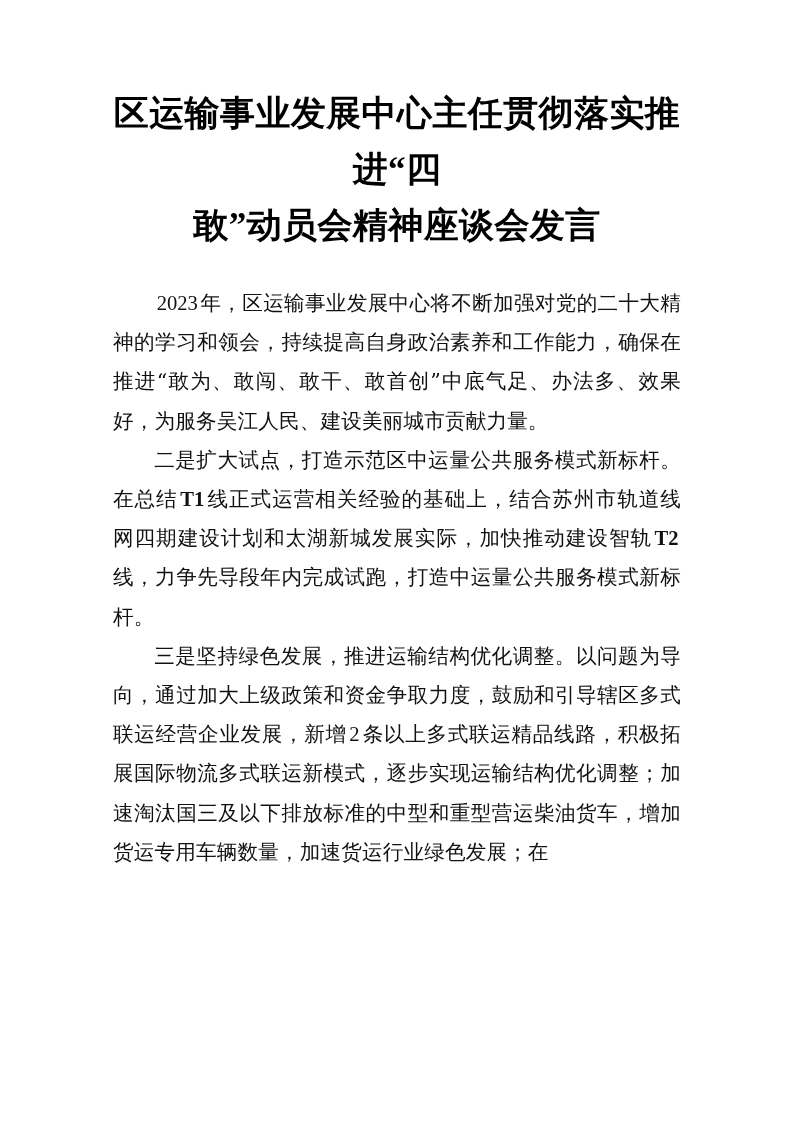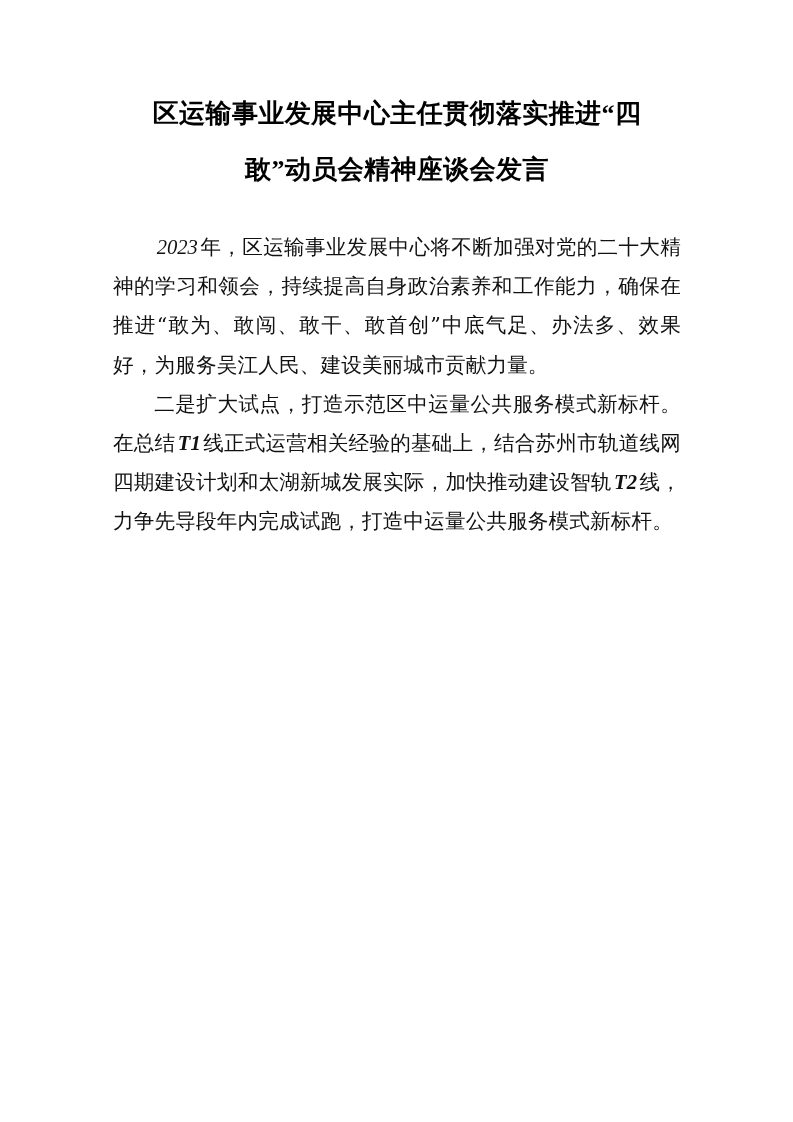--- a/index.html
+++ b/index.html
@@ -28,7 +28,7 @@
     padding: 0;
     font-family: "Liberation Serif", "DejaVu Serif", serif;
     font-weight: bold;
-    font-size: 26px;
+    font-size: 35px;
     line-height: 56px;
     text-align: center;
     color: #000000;

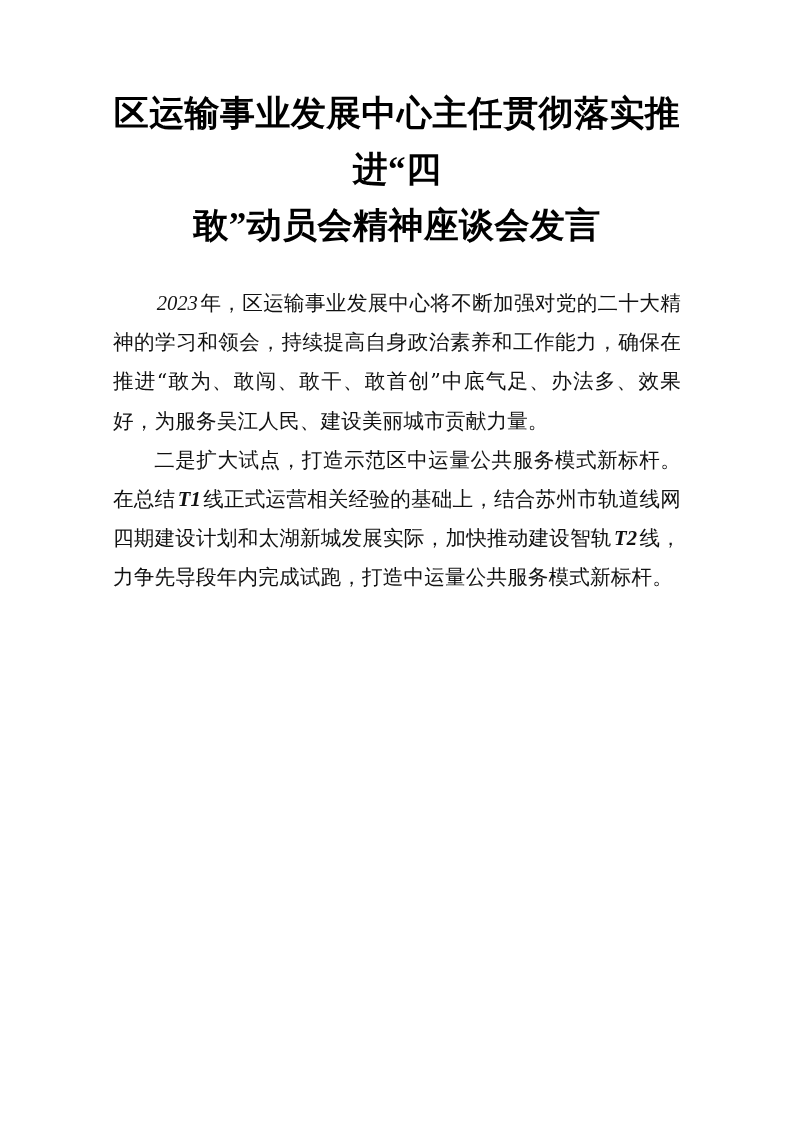--- a/index.html
+++ b/index.html
@@ -58,7 +58,6 @@
     font-family: "Liberation Serif", "DejaVu Serif", serif;
     padding: 0 0.12em;
     letter-spacing: 0;
-    font-style: italic;
   }
   .lat.b {
     font-weight: bold;

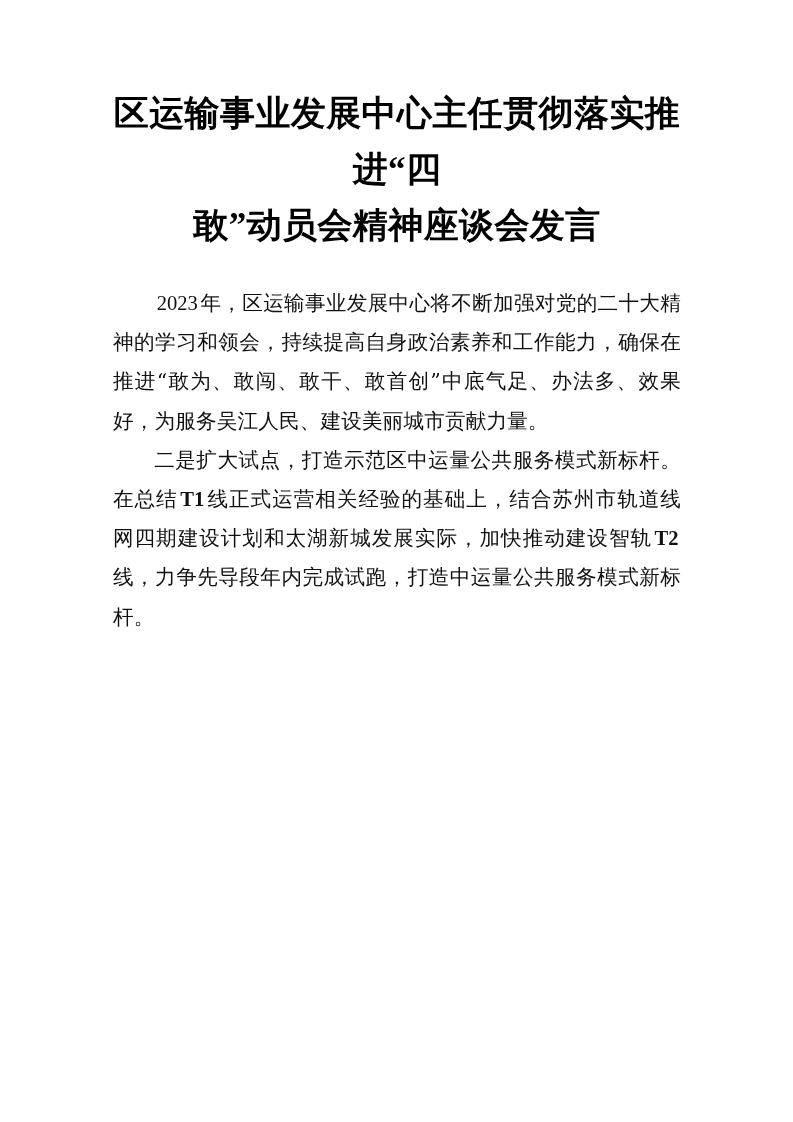--- a/index.html
+++ b/index.html
@@ -76,6 +76,7 @@
     <div class="body-block">
       <p class="para"><span class="lat">2023</span>年，区运输事业发展中心将不断加强对党的二十大精神的学习和领会，持续提高自身政治素养和工作能力，确保在推进“敢为、敢闯、敢干、敢首创”中底气足、办法多、效果好，为服务吴江人民、建设美丽城市贡献力量。</p>
       <p class="para">二是扩大试点，打造示范区中运量公共服务模式新标杆。在总结<span class="lat b">T1</span>线正式运营相关经验的基础上，结合苏州市轨道线网四期建设计划和太湖新城发展实际，加快推动建设智轨<span class="lat b">T2</span>线，力争先导段年内完成试跑，打造中运量公共服务模式新标杆。</p>
+      <p class="para">三是坚持绿色发展，推进运输结构优化调整。以问题为导向，通过加大上级政策和资金争取力度，鼓励和引导辖区多式联运经营企业发展，新增<span class="lat">2</span>条以上多式联运精品线路，积极拓展国际物流多式联运新模式，逐步实现运输结构优化调整；加速淘汰国三及以下排放标准的中型和重型营运柴油货车，增加货运专用车辆数量，加速货运行业绿色发展；在</p>
     </div>
 
   </div>

